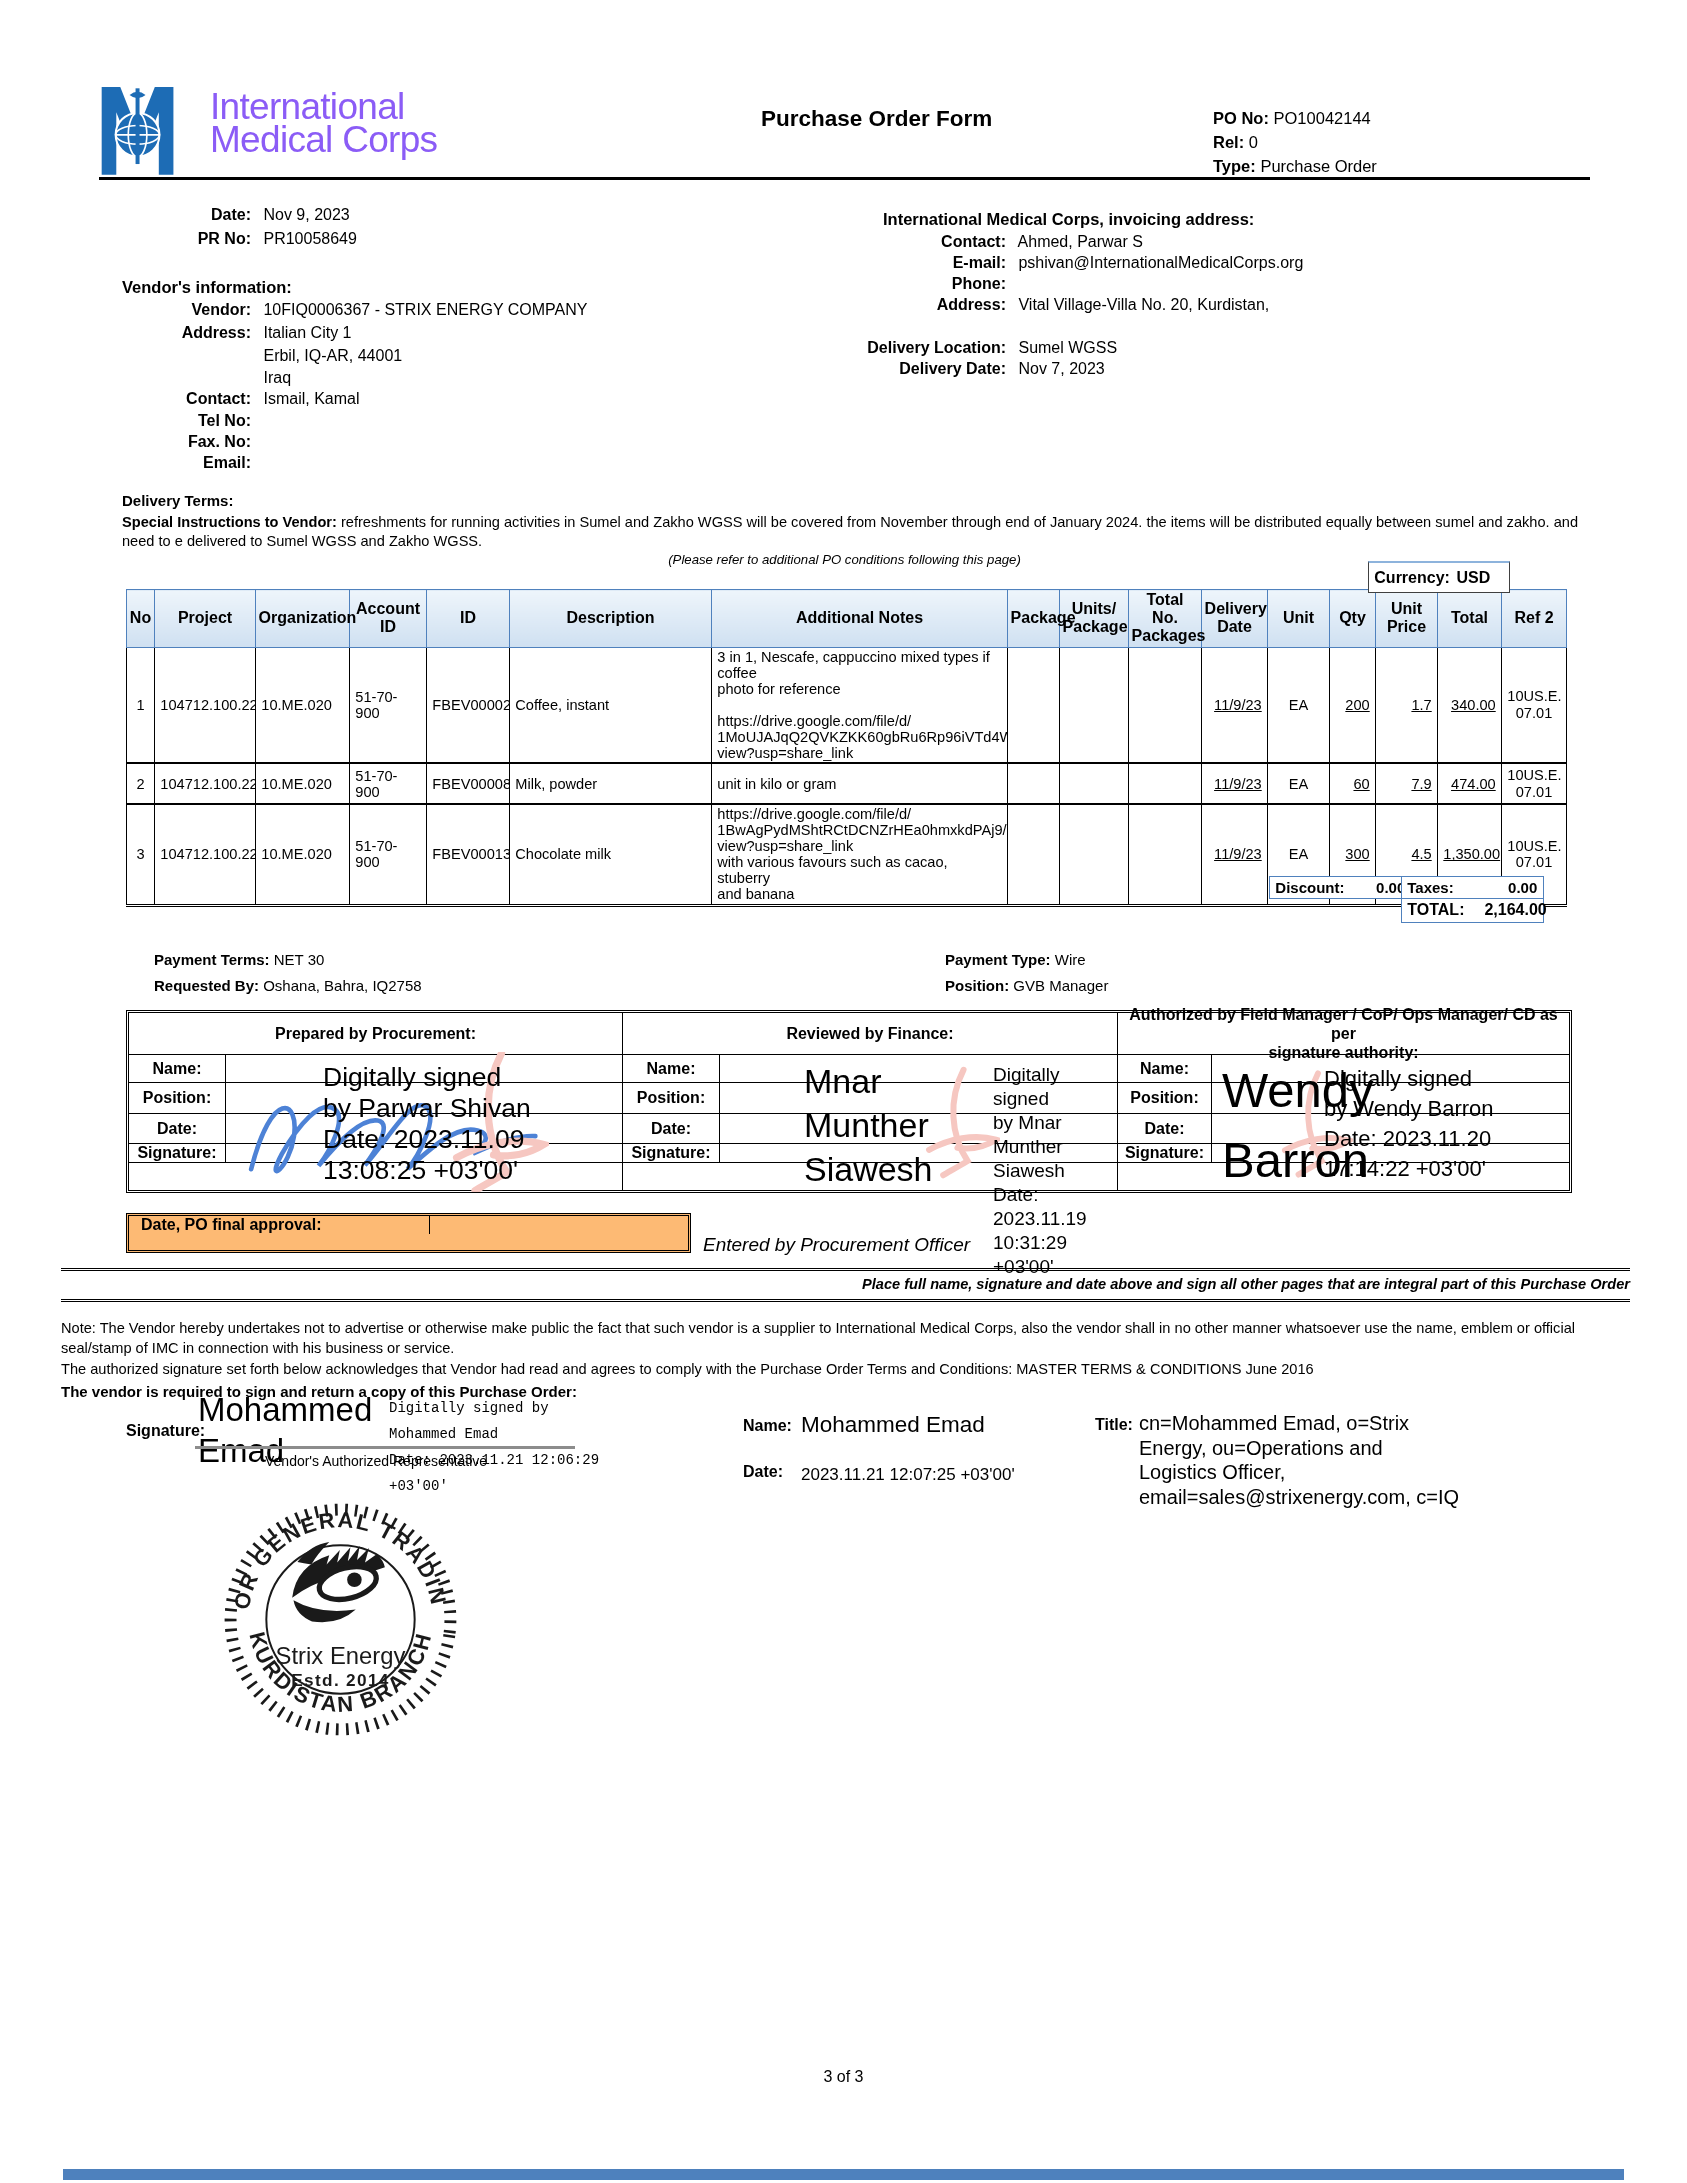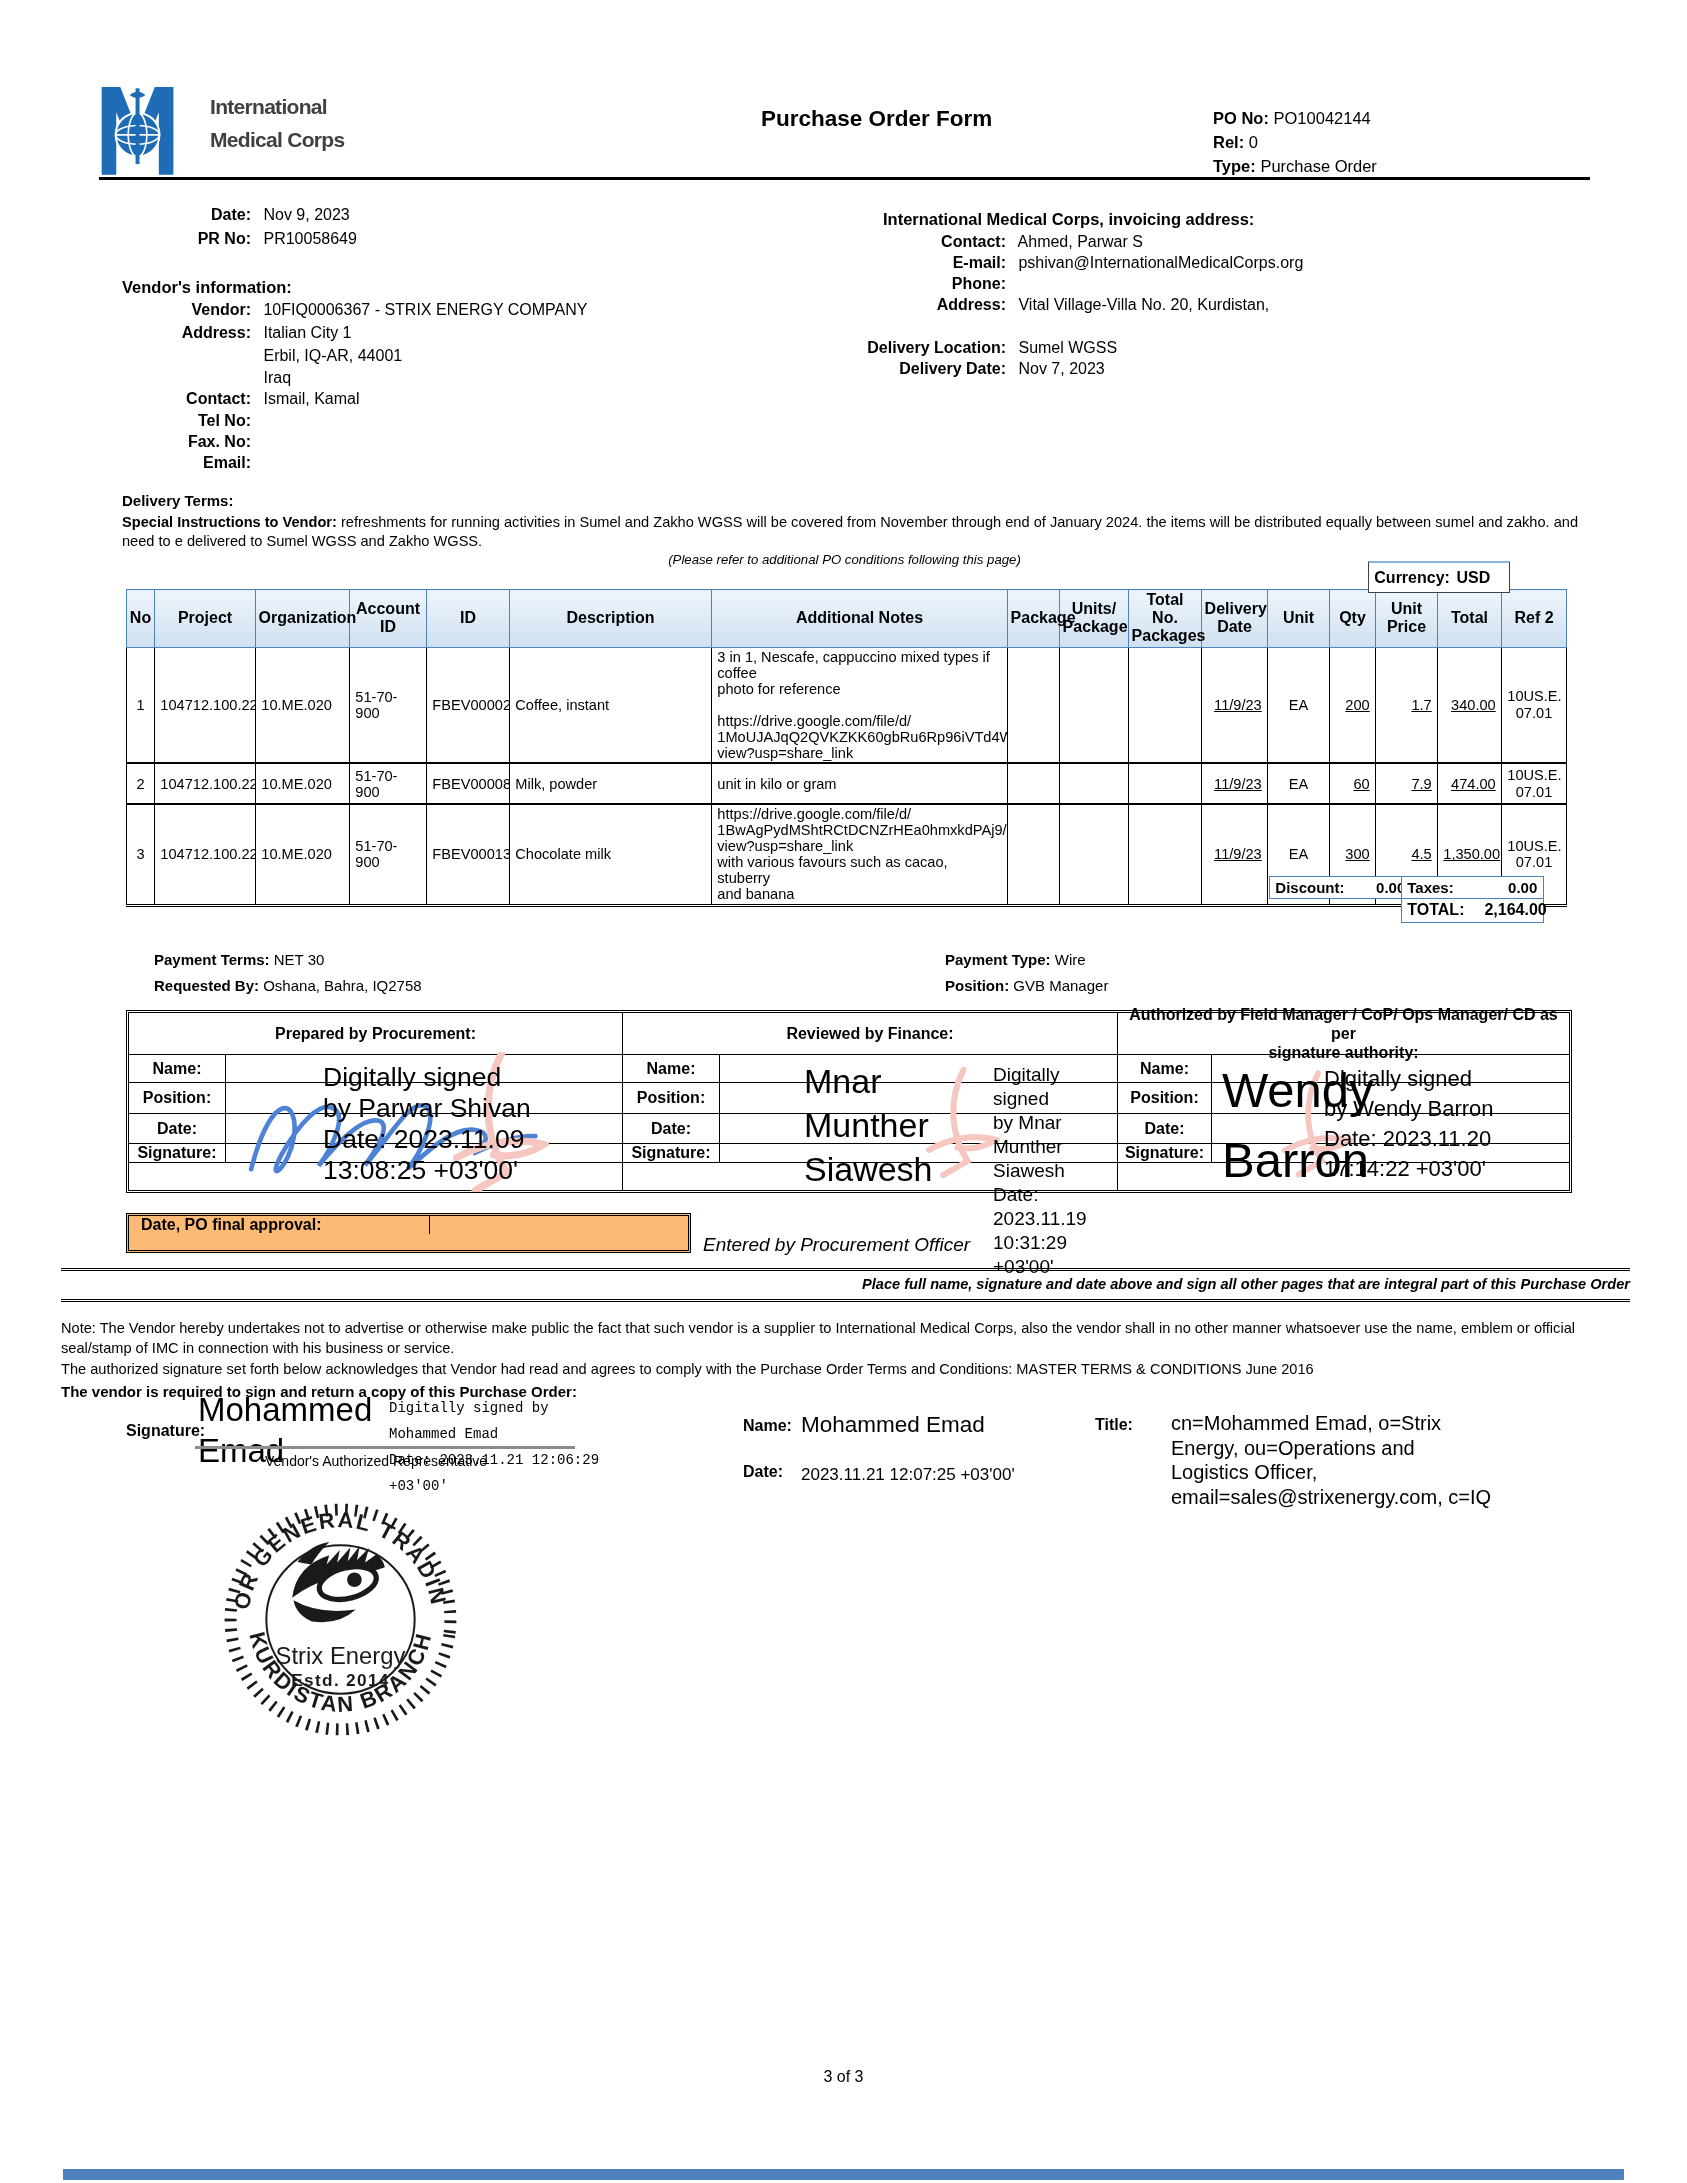--- a/index.html
+++ b/index.html
@@ -10,7 +10,7 @@
   .i{font-style:italic;}
   .pre{white-space:pre-line;}
   
-  .logo-text{font-weight:bold;font-size:21px;line-height:33px;color:#404040;letter-spacing:-0.7px;}
+  .logo-text{font-weight:normal;font-size:37px;line-height:33px;color:#8b5cf6;letter-spacing:-0.7px;}
   .form-title{font-size:22.5px;font-weight:bold;}
   .po-block{font-size:16.5px;line-height:24px;}
   .hrule{background:#000;height:2.6px;}

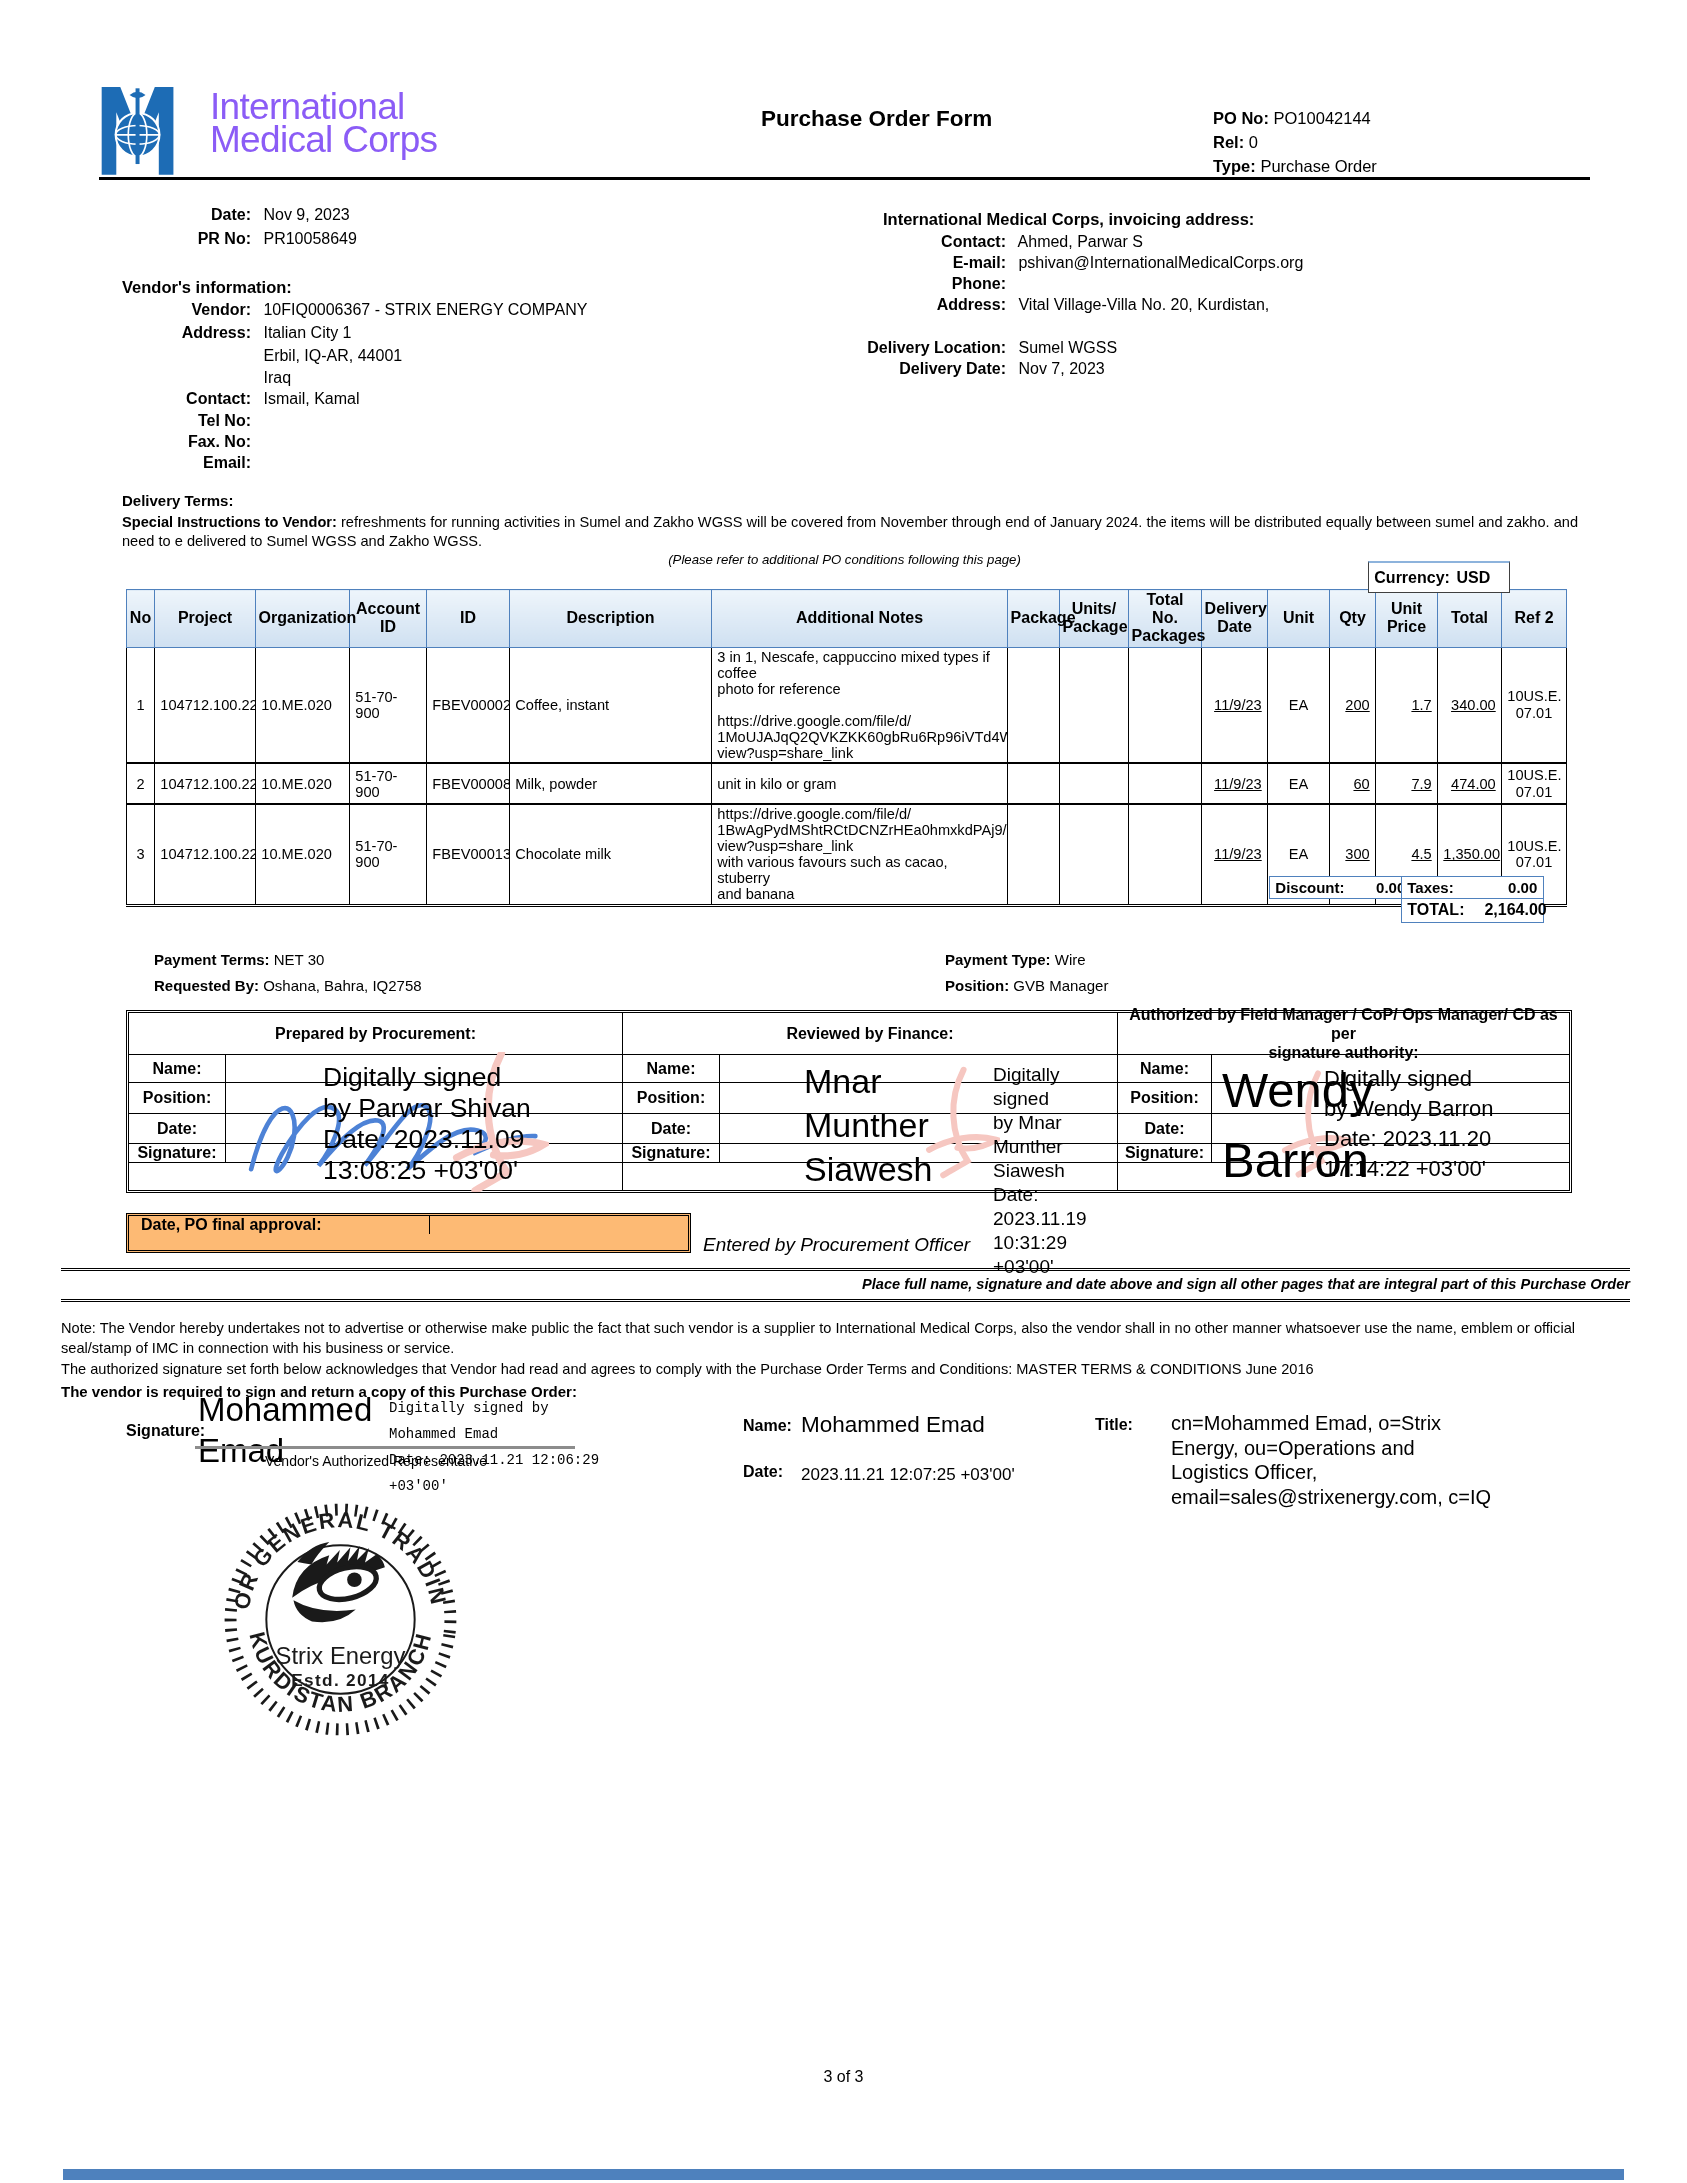--- a/index.html
+++ b/index.html
@@ -476,7 +476,7 @@
   <div class="abs vlabel" style="left:743px;top:1463px;">Date:</div>
   <div class="abs vdate" style="left:801px;top:1465px;">2023.11.21 12:07:25 +03'00'</div>
   <div class="abs vlabel" style="left:1095px;top:1416px;">Title:</div>
-  <div class="abs vtitle" style="left:1139px;top:1411px;width:423px;margin-left:32px;">cn=Mohammed Emad, o=Strix
+  <div class="abs vtitle" style="left:1139px;top:1411px;width:423px;">cn=Mohammed Emad, o=Strix
 Energy, ou=Operations and
 Logistics Officer,
 email=sales@strixenergy.com, c=IQ</div>

